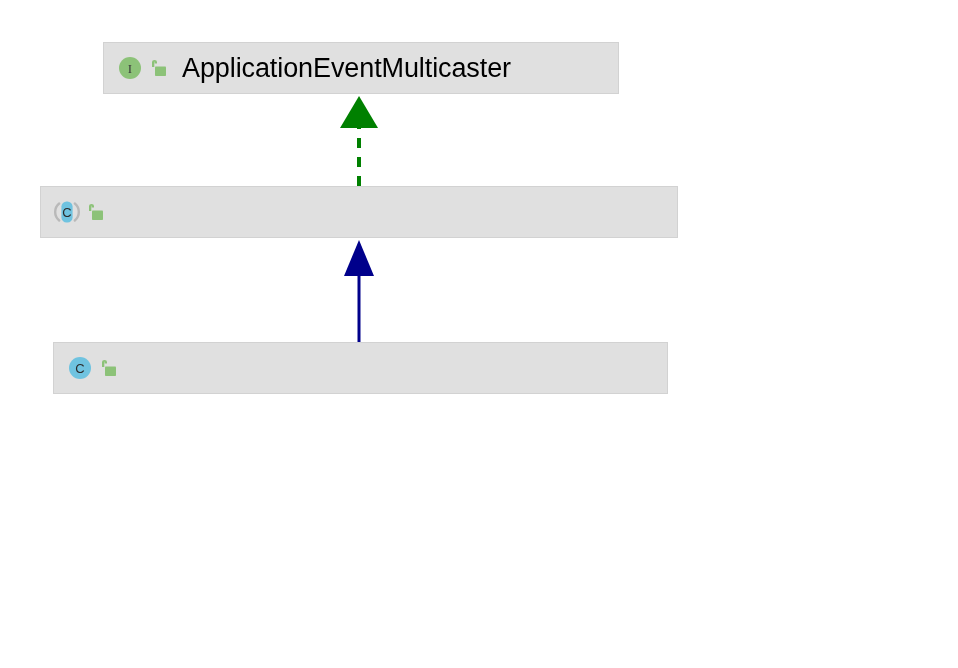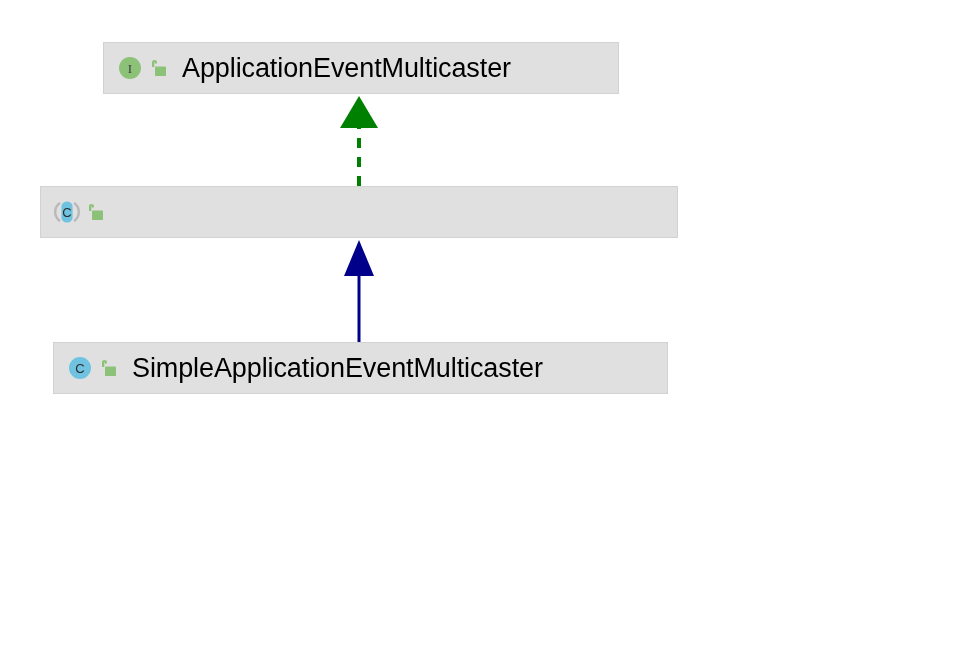--- a/index.html
+++ b/index.html
@@ -126,7 +126,6 @@
         <rect x="7" y="8.5" width="11" height="9.5" rx="0.8" fill="#8cc278"></rect>
       </svg>
     </span>
-    <span class="node-label">SimpleApplicationEventMulticaster</span>
   </div>
 
 </div>

